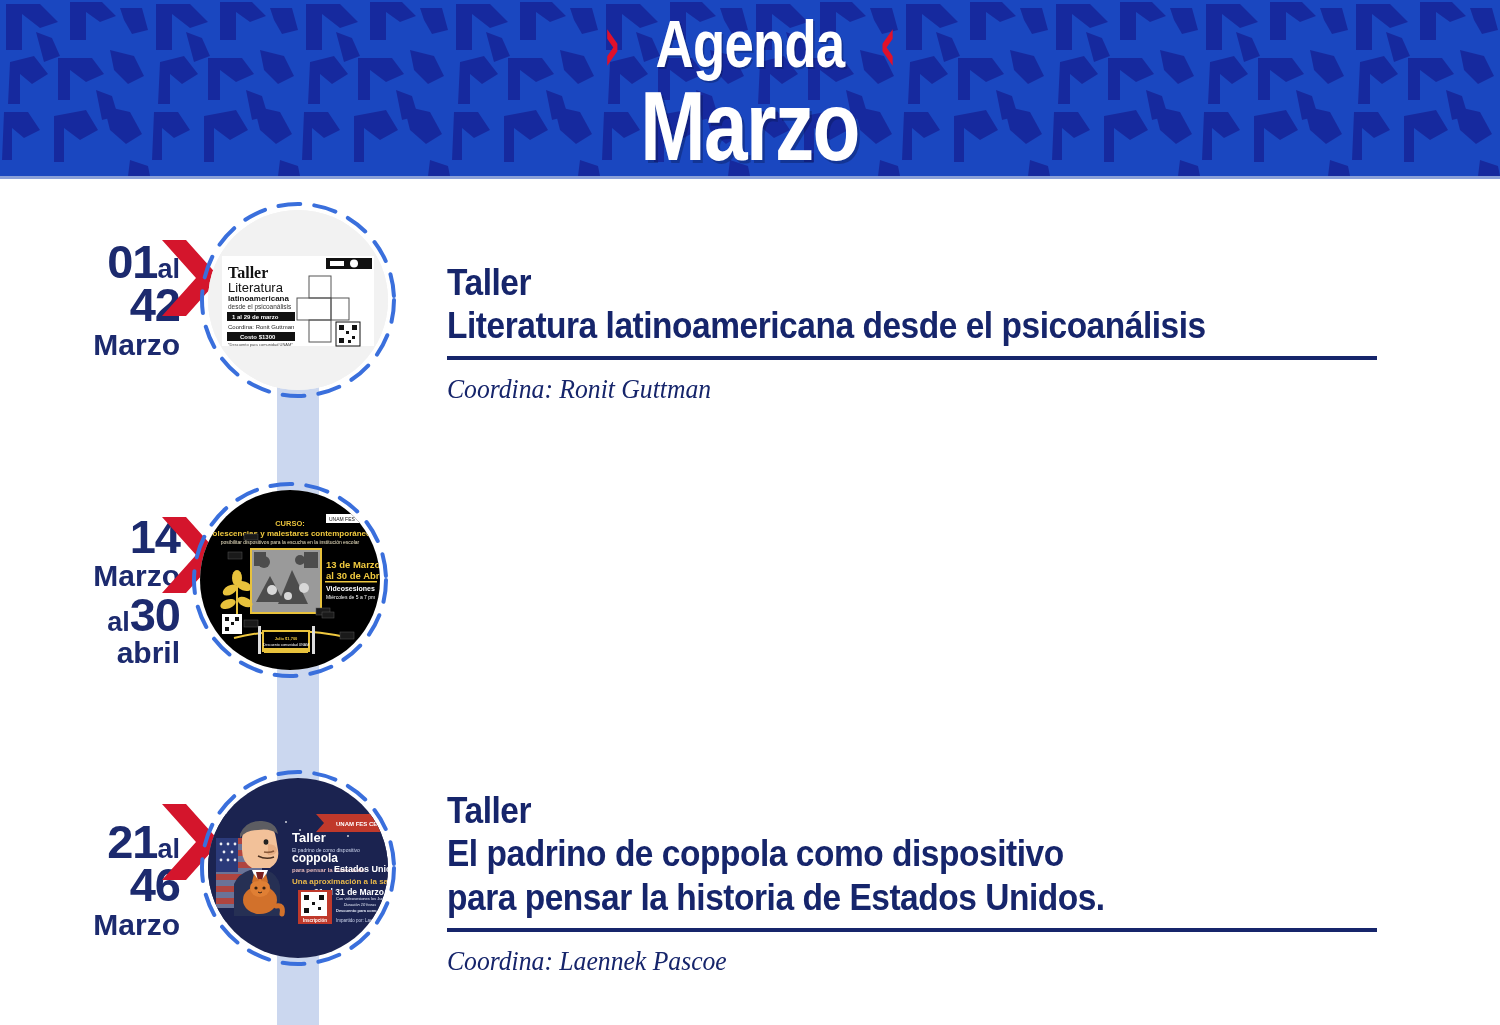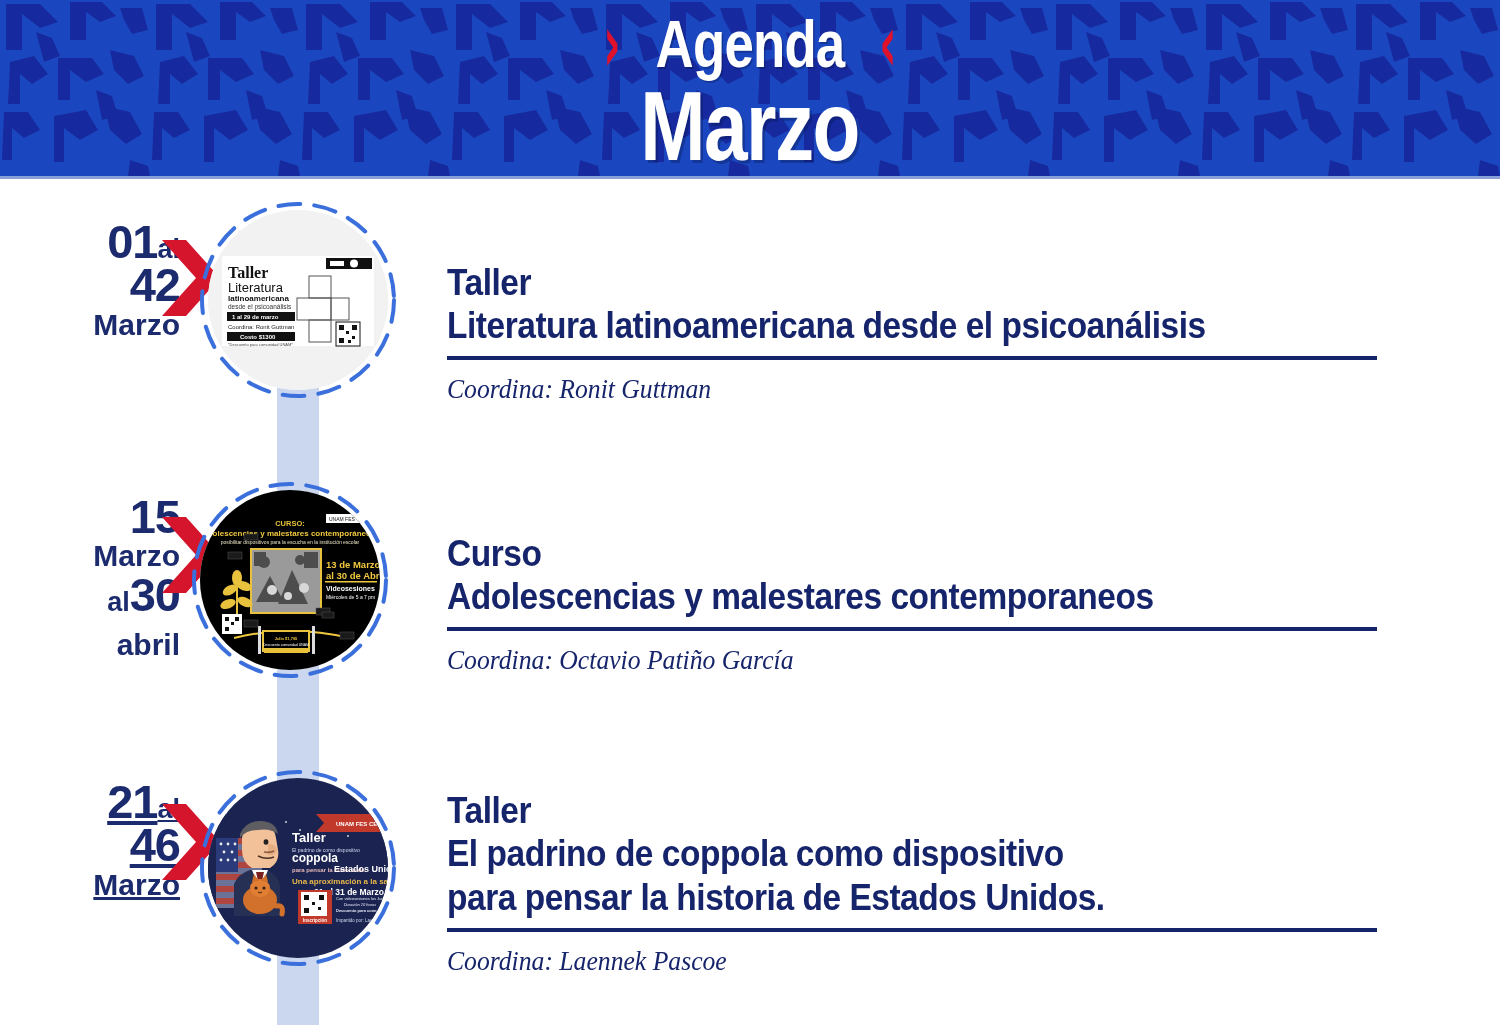--- a/index.html
+++ b/index.html
@@ -82,7 +82,7 @@
   .d-big{font-size:47px;letter-spacing:-1px;}
   .d-small{font-size:27px;}
   .d-mid{font-size:30px;}
-  .date-row{display:flex;align-items:baseline;justify-content:flex-end;}
+  .date-row{display:flex;align-items:baseline;justify-content:flex-end;margin-top:20px;}
 
   
   .arrow{

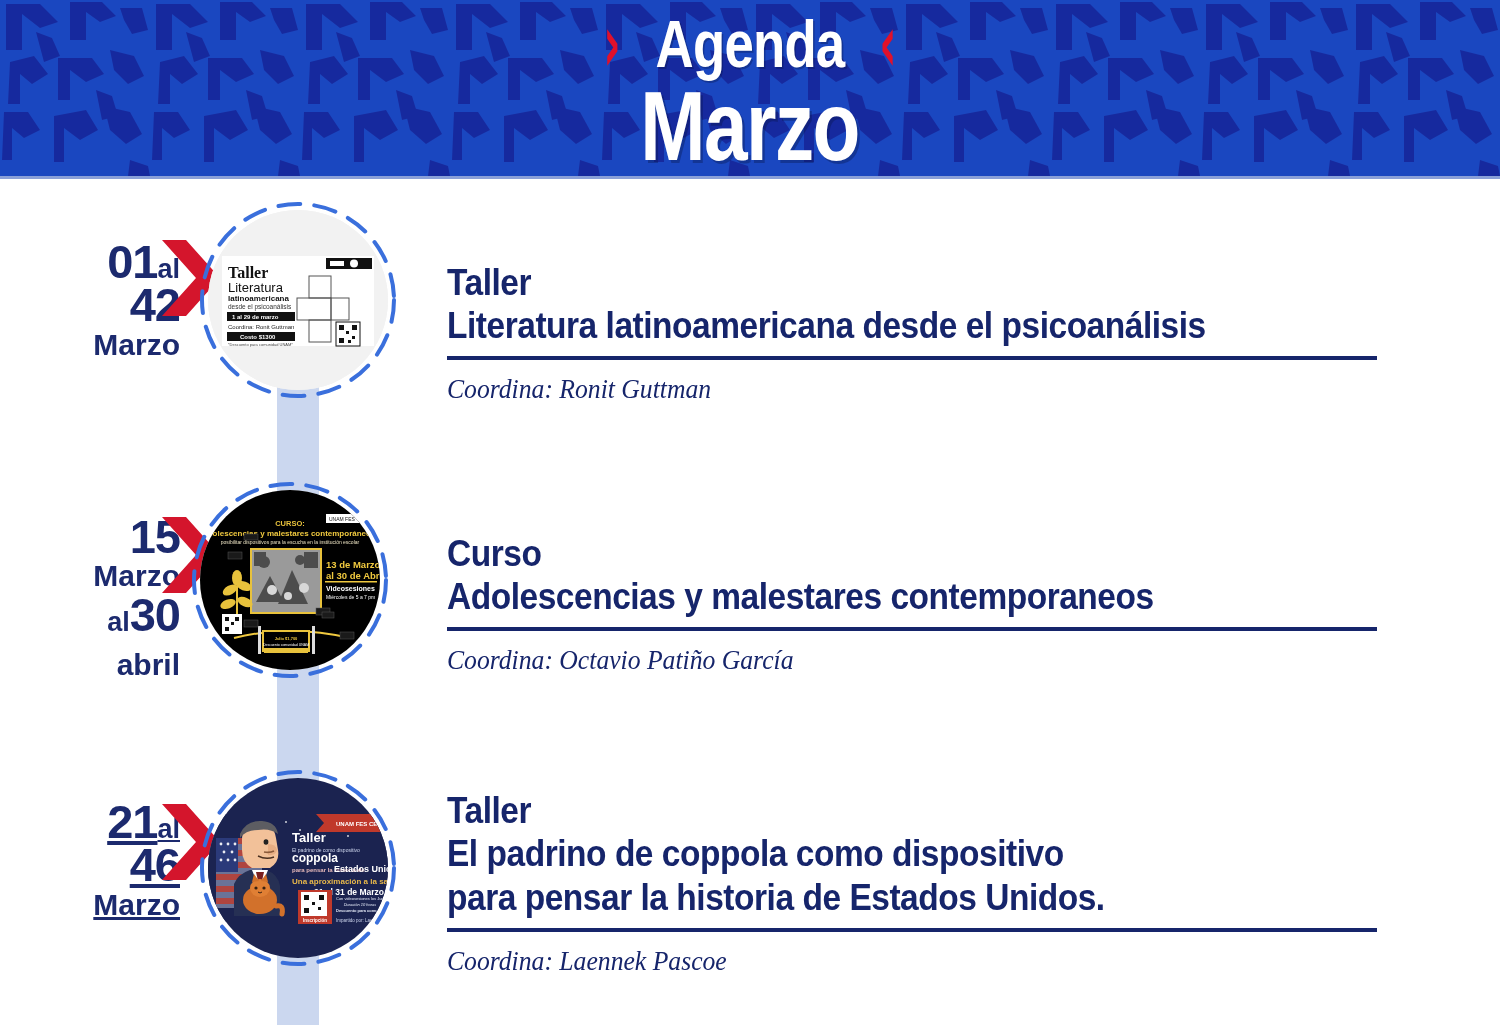--- a/index.html
+++ b/index.html
@@ -237,7 +237,7 @@
 
   <div class="date-block" style="left:60px;top:8px;width:120px;">
     <div class="date-row">
-      <span class="d-big">15</span>
+      <span class="d-big">14</span>
     </div>
     <div class="date-row" style="margin-top:1px;">
       <span class="d-mid">Marzo</span>

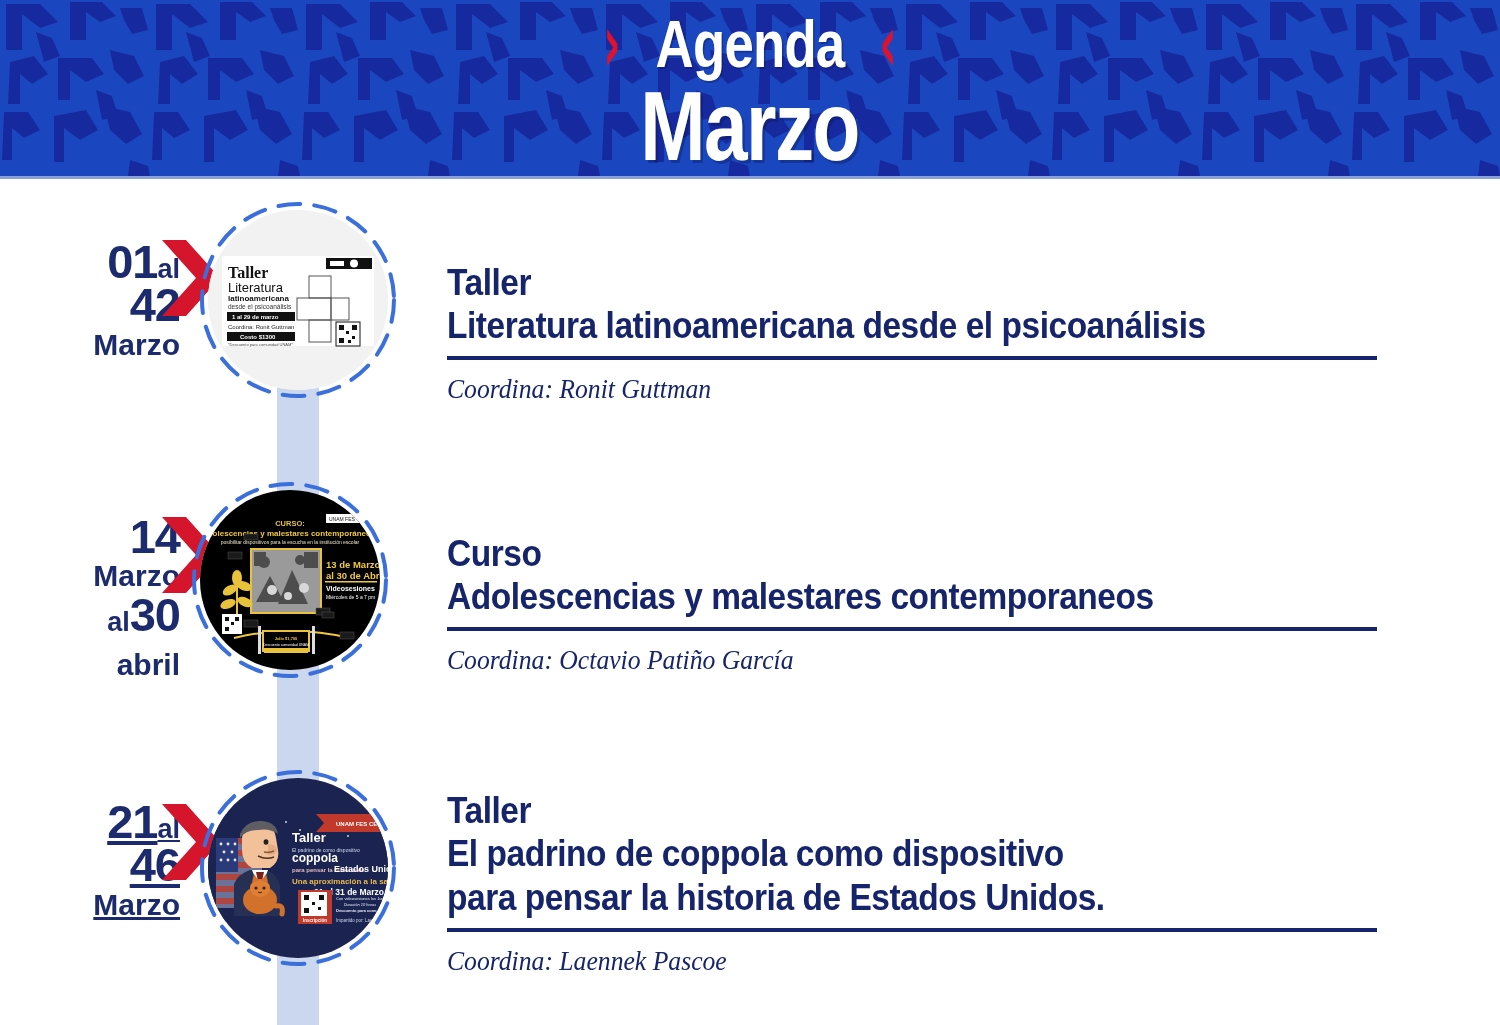--- a/index.html
+++ b/index.html
@@ -328,12 +328,6 @@
     </div>
   </div>
 
-  <div class="txt-col" style="top:48px;">
-    <div class="kicker">Curso</div>
-    <div class="title">Adolescencias y malestares contemporaneos</div>
-    <div class="rule"></div>
-    <div class="coord">Coordina: Octavio Patiño García</div>
-  </div>
 </div>
 
 <div class="entry entry-3">

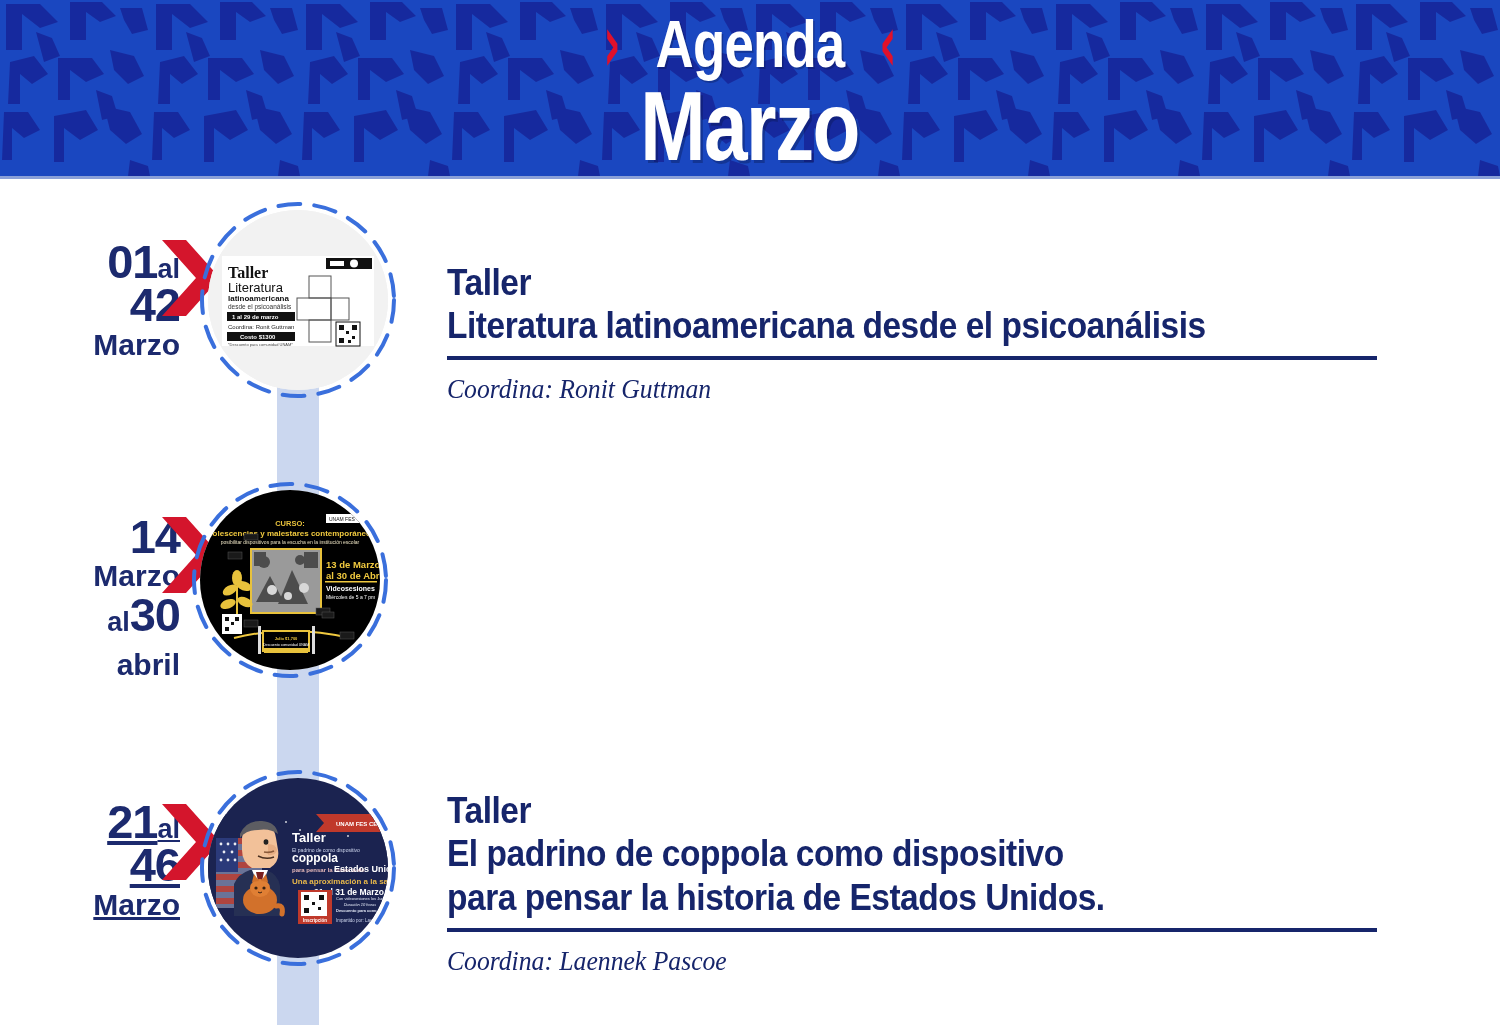--- a/index.html
+++ b/index.html
@@ -246,7 +246,7 @@
       <span class="d-small">al</span>
       <span class="d-big">30</span>
     </div>
-    <div class="date-row" style="margin-top:12px;">
+    <div class="date-row" style="margin-top:0px;">
       <span class="d-mid">abril</span>
     </div>
   </div>

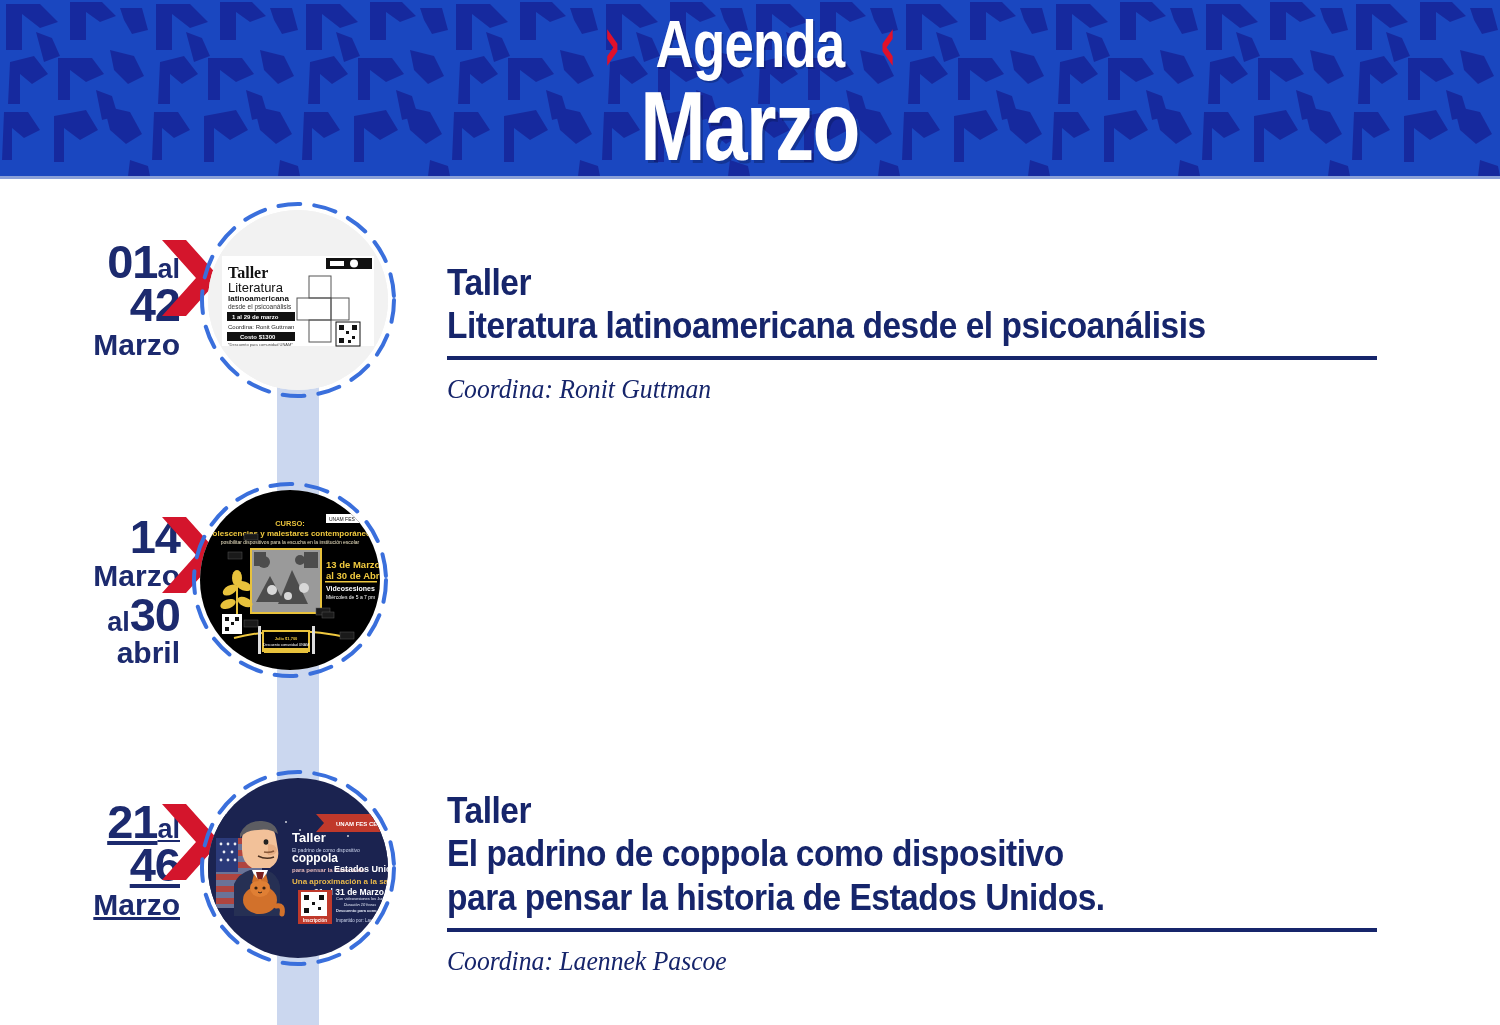--- a/index.html
+++ b/index.html
@@ -332,7 +332,7 @@
 
 <div class="entry entry-3">
 
-  <div class="date-block" style="left:60px;top:8px;width:120px;text-decoration:underline;">
+  <div class="date-block" style="left:60px;top:28px;width:120px;">
     <div class="date-row">
       <span class="d-big">21</span>
       <span class="d-small">al</span>

